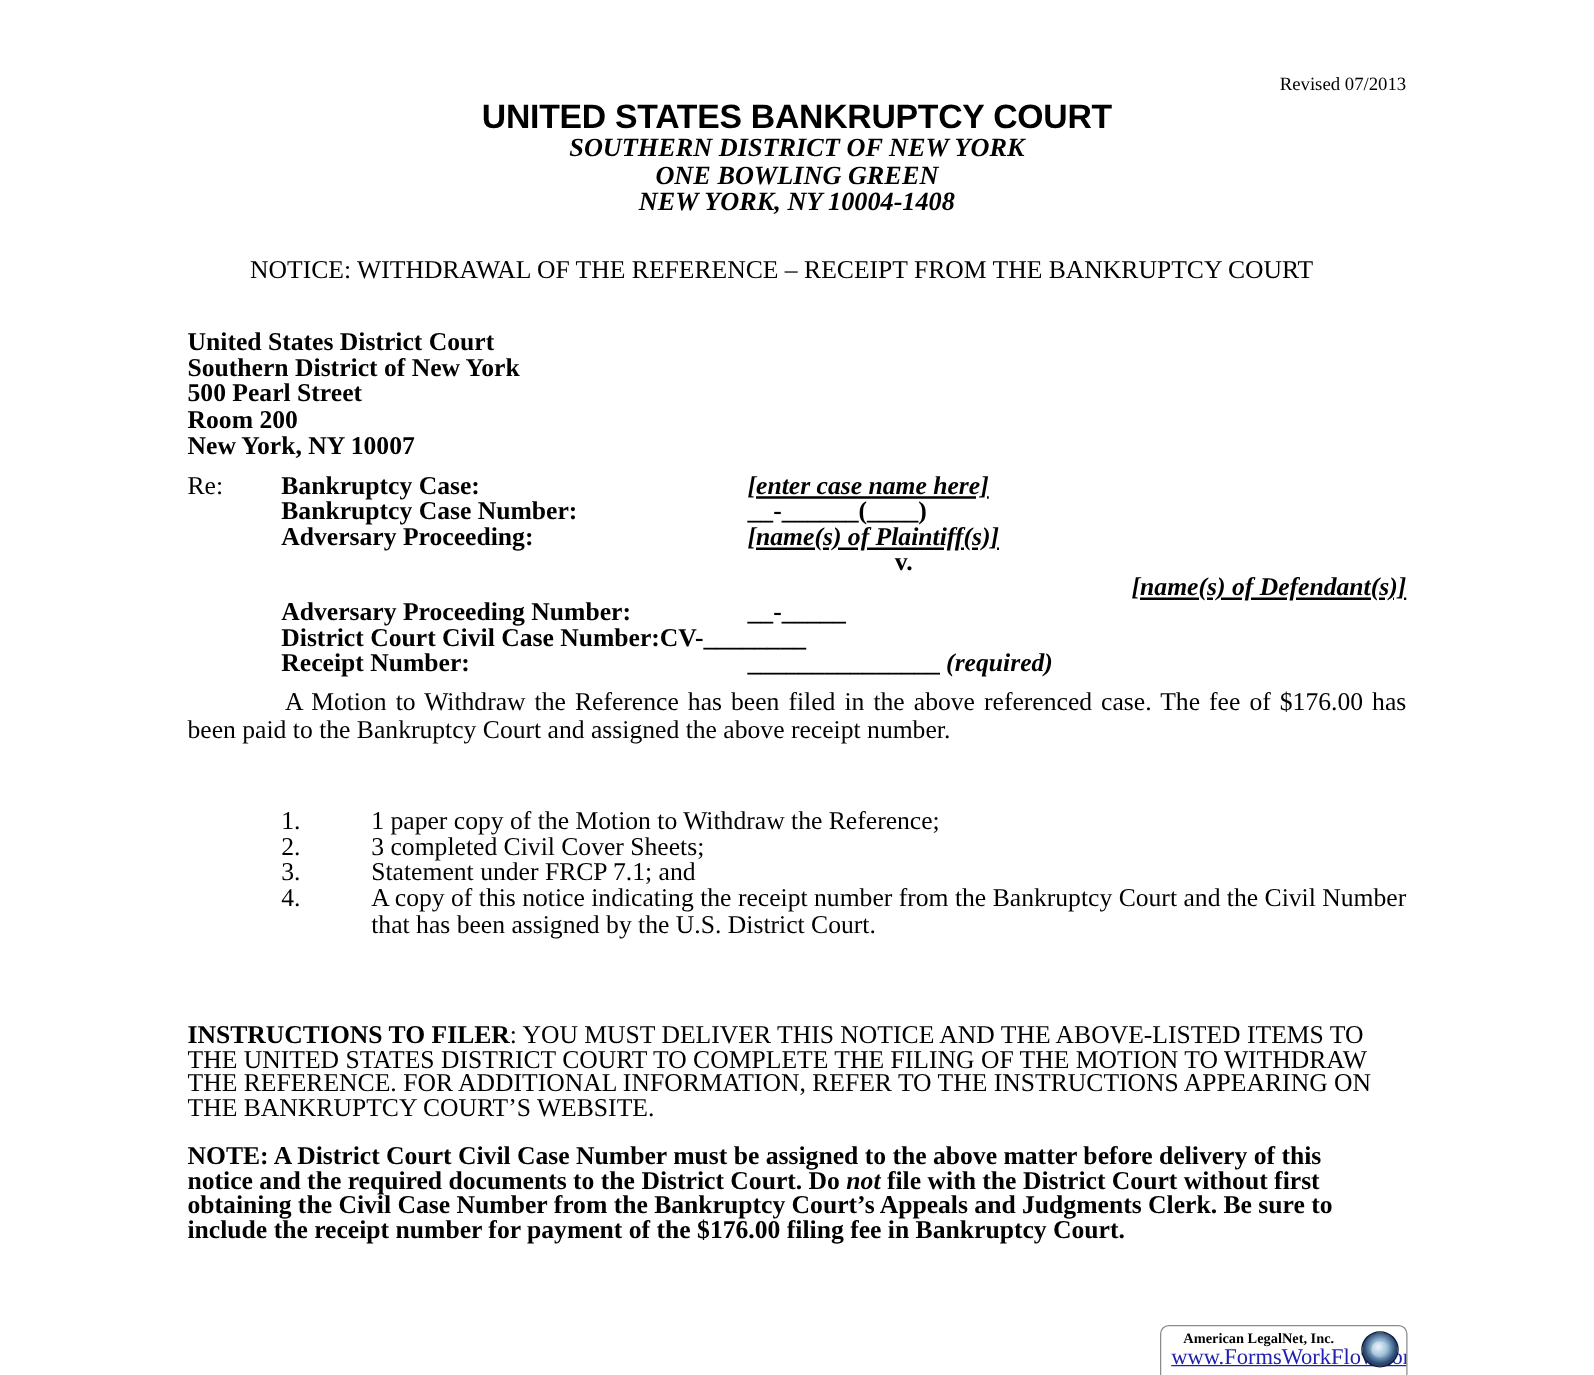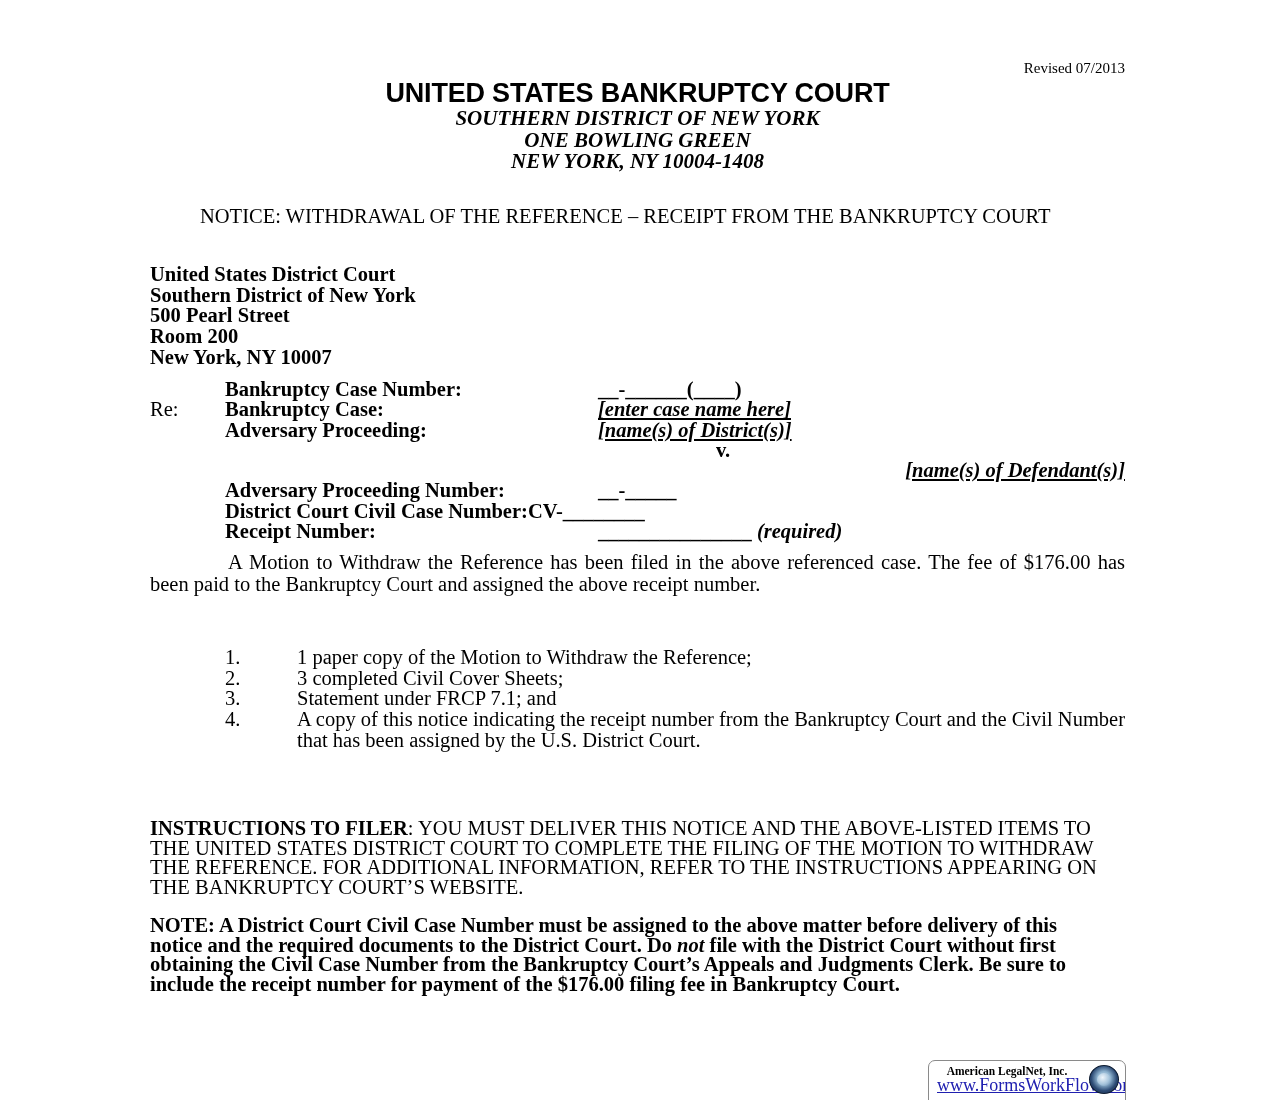--- a/index.html
+++ b/index.html
@@ -285,15 +285,15 @@
   <div class="re-block">
 
     <div class="re-row">
-      <span class="re-tag"></span>
-      <span class="re-label">Bankruptcy Case Number:</span>
-      <span class="re-value plain">__-______(____)</span>
-    </div>
-
-    <div class="re-row">
       <span class="re-tag">Re:</span>
       <span class="re-label">Bankruptcy Case:</span>
       <span class="re-value"><span class="ul">[enter case name here]</span></span>
+    </div>
+
+    <div class="re-row">
+      <span class="re-tag"></span>
+      <span class="re-label">Bankruptcy Case Number:</span>
+      <span class="re-value plain">__-______(____)</span>
     </div>
 
     <div class="re-row">

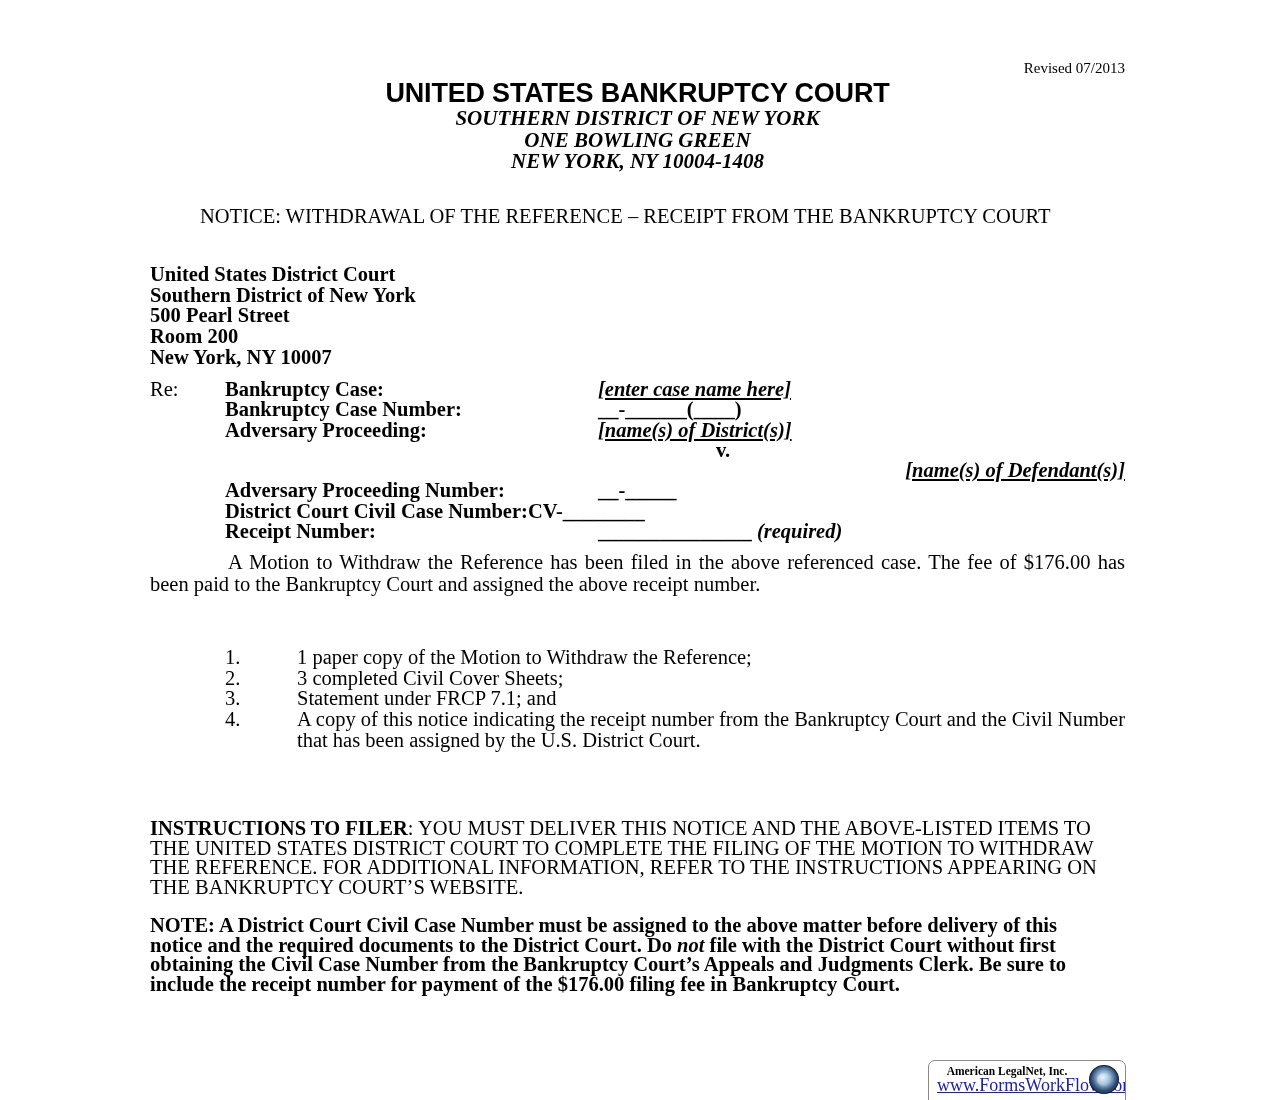--- a/index.html
+++ b/index.html
@@ -299,7 +299,7 @@
     <div class="re-row">
       <span class="re-tag"></span>
       <span class="re-label">Adversary Proceeding:</span>
-      <span class="re-value"><span class="ul">[name(s) of District(s)]</span></span>
+      <span class="re-value"><span class="ul">[name(s) of Plaintiff(s)]</span></span>
     </div>
 
     <div class="re-row offset-v">

